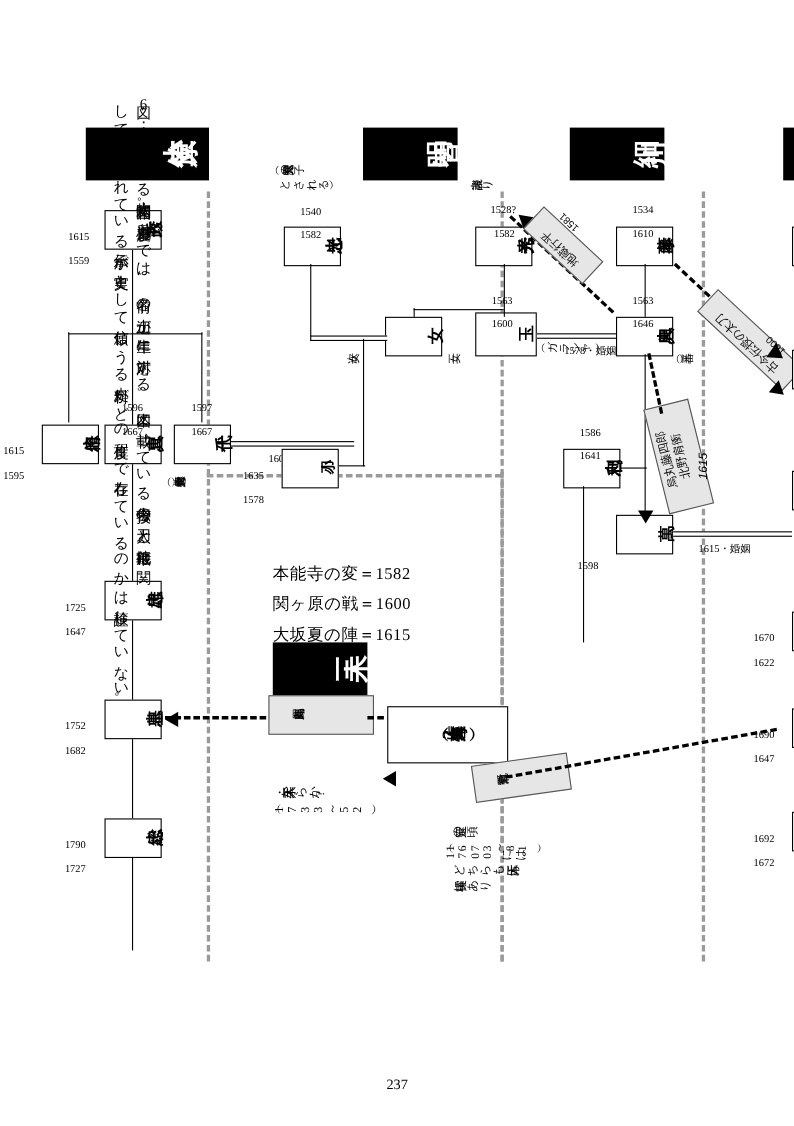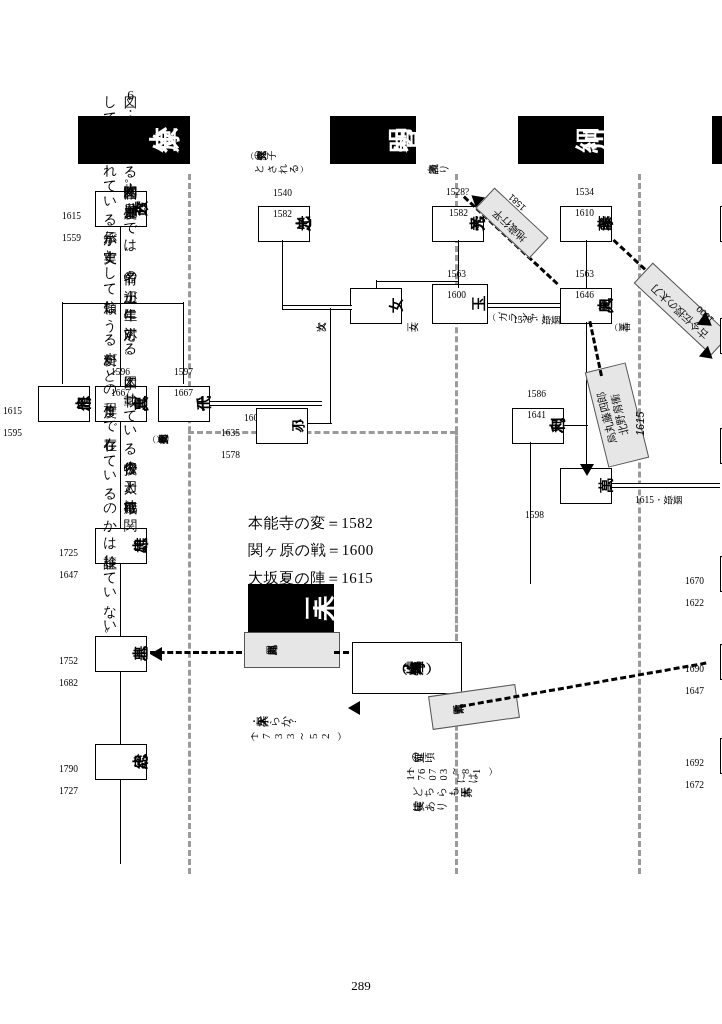--- a/index.html
+++ b/index.html
@@ -423,7 +423,7 @@
     </div>
   </div>
 
-  <div id="pageno">289</div>
+  <div id="pageno">237</div>
 </div>
 
 </body></html>

